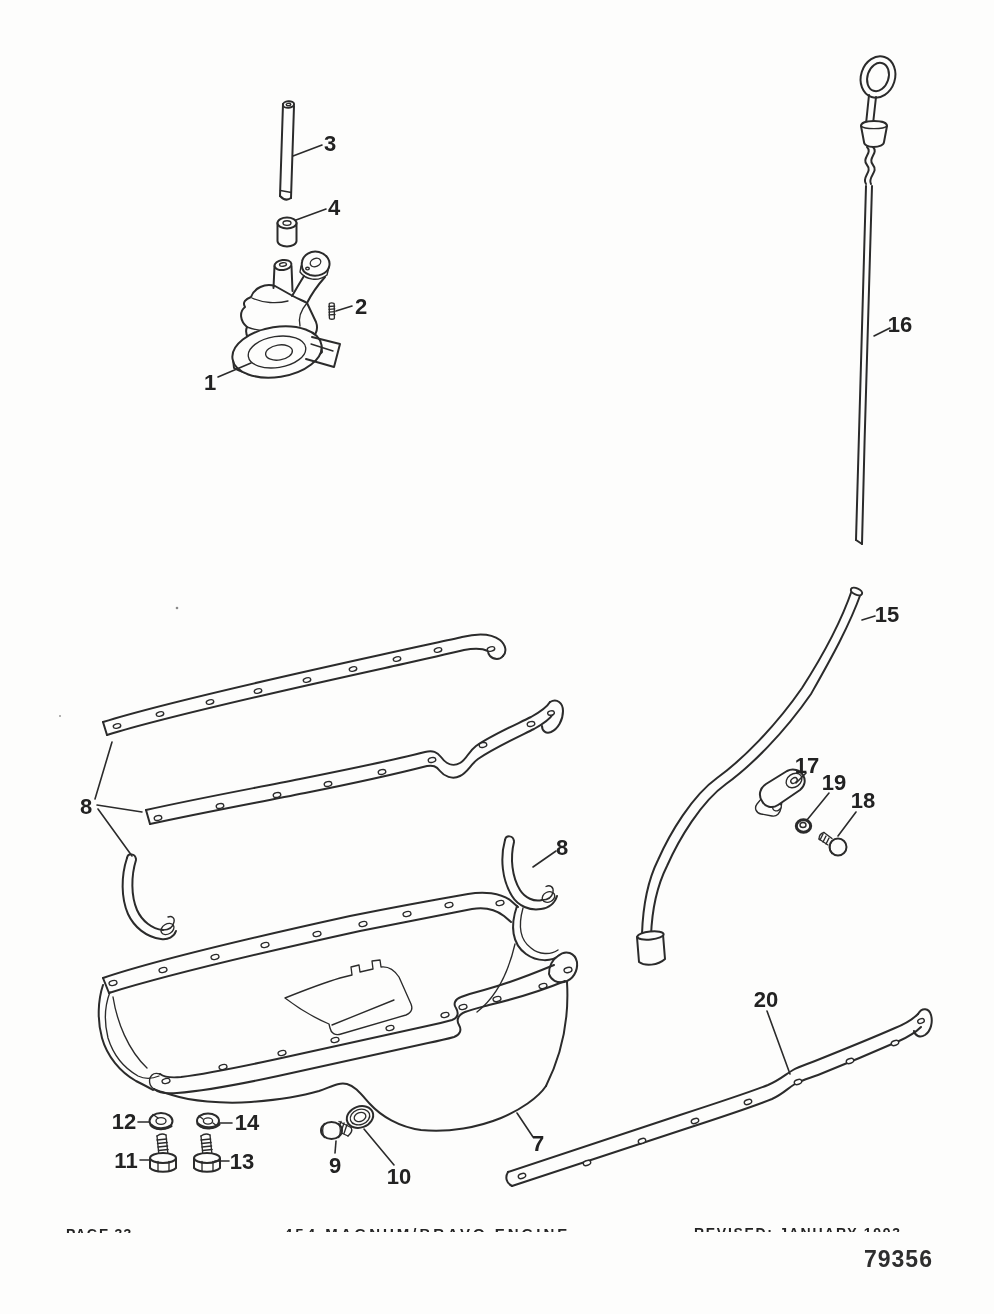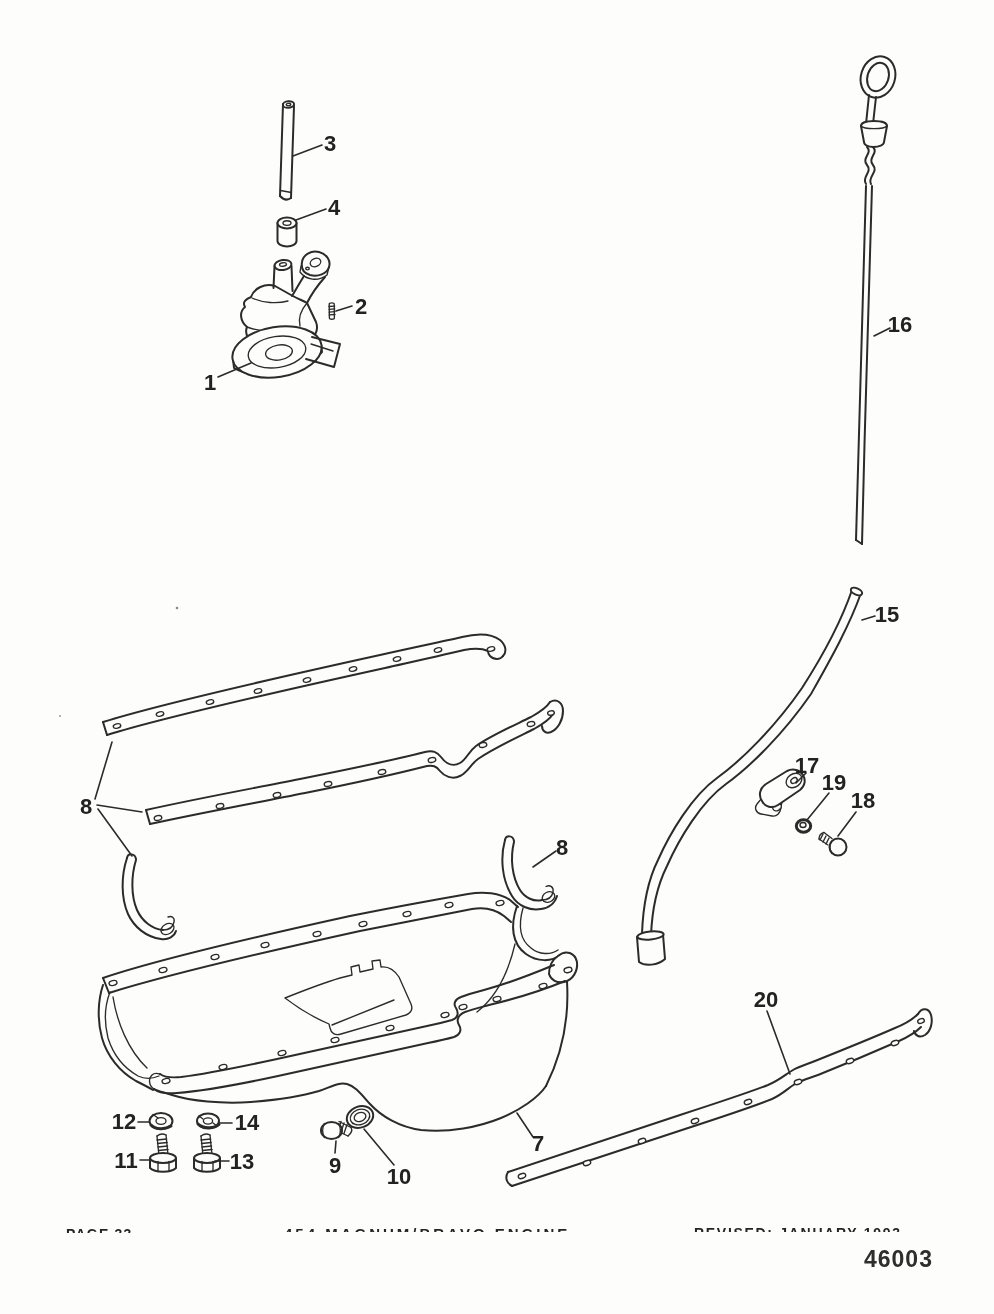--- a/index.html
+++ b/index.html
@@ -361,7 +361,7 @@
   <div class="footer-clip f-right">
     <span>REVISED: JANUARY 1993</span>
   </div>
-  <div class="drawing-number">46003</div>
+  <div class="drawing-number">79356</div>
 </div>
 
 </body></html>

